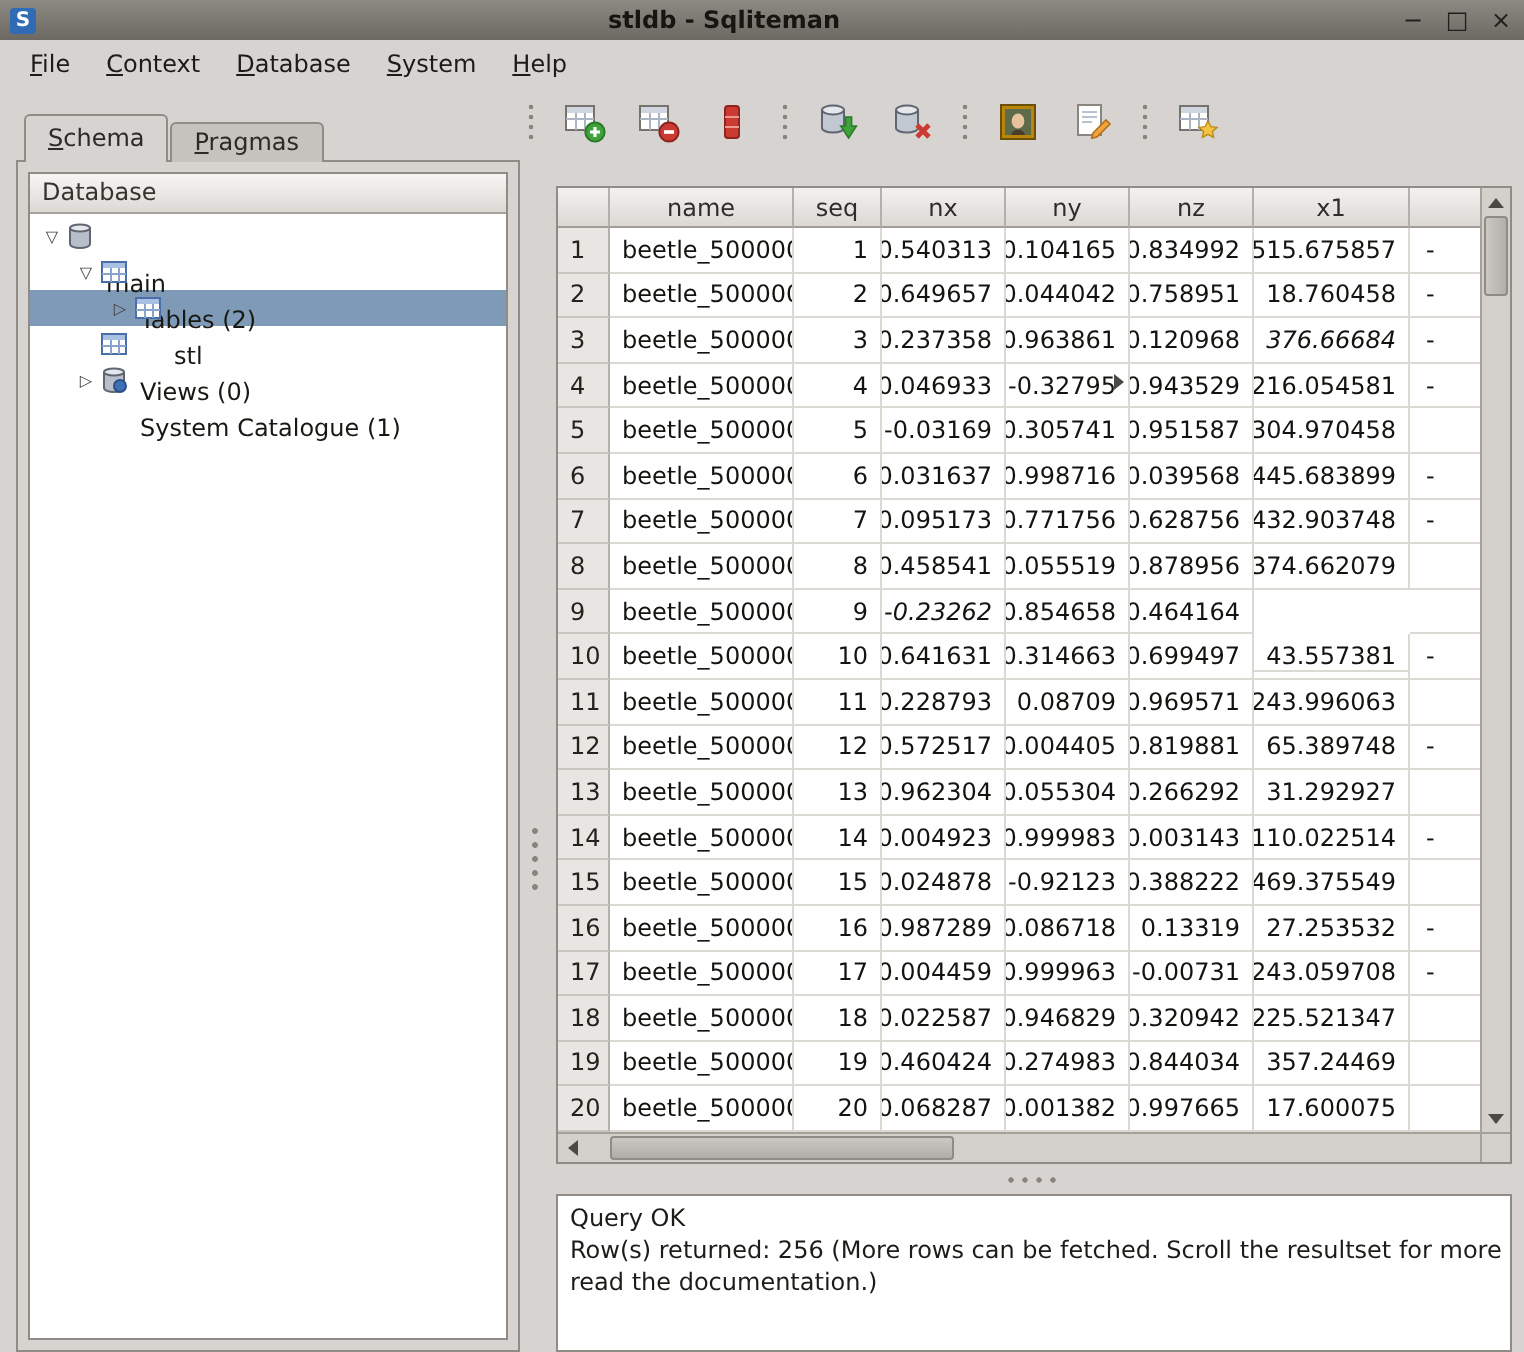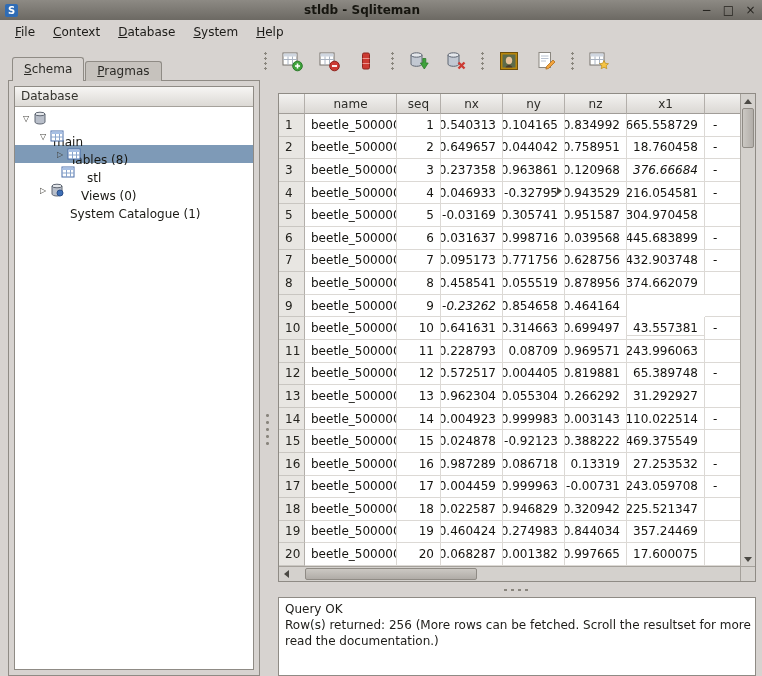--- a/index.html
+++ b/index.html
@@ -286,7 +286,7 @@
               <div class="cell num" style="width: 62px;">-0.540313</div>
               <div class="cell num" style="width: 62px;">-0.104165</div>
               <div class="cell num" style="width: 62px;">0.834992</div>
-              <div class="cell num" style="width: 78px;">665.558729</div>
+              <div class="cell num" style="width: 78px;">515.675857</div>
               <div class="cell clipped" style="flex: 1 1 0%;">-</div>
             </div>
             <div class="t-row">

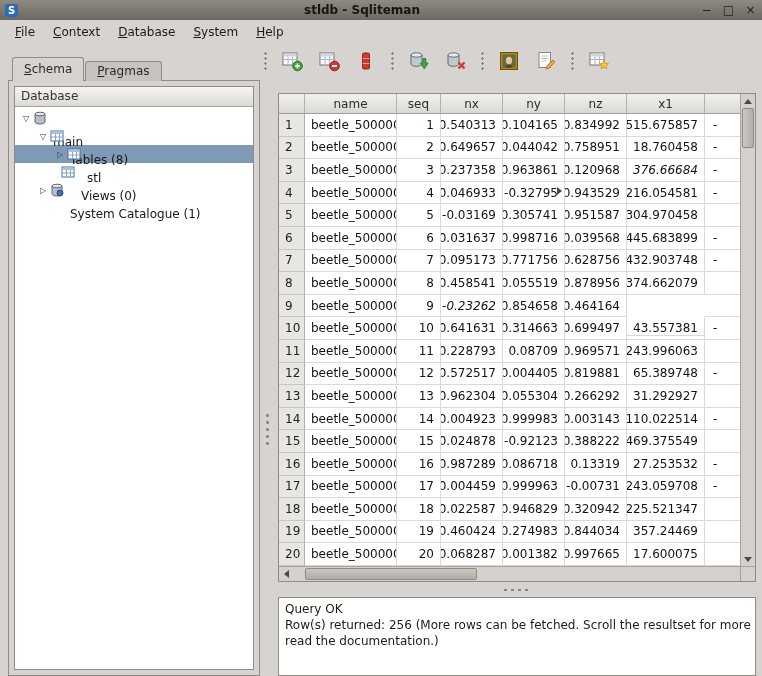--- a/index.html
+++ b/index.html
@@ -222,7 +222,7 @@
               <path d="M1 8h12M5.5 5v7M9.5 5v7" stroke="#8aa5cc" fill="none"></path>
             </svg>
           </span>
-          <span class="tree-label">Tables (8)</span>
+          <span class="tree-label">Tables (2)</span>
         </div>
         <div class="tree-row selected" style="padding-left: 38px;">
           <span class="expander">▷</span>

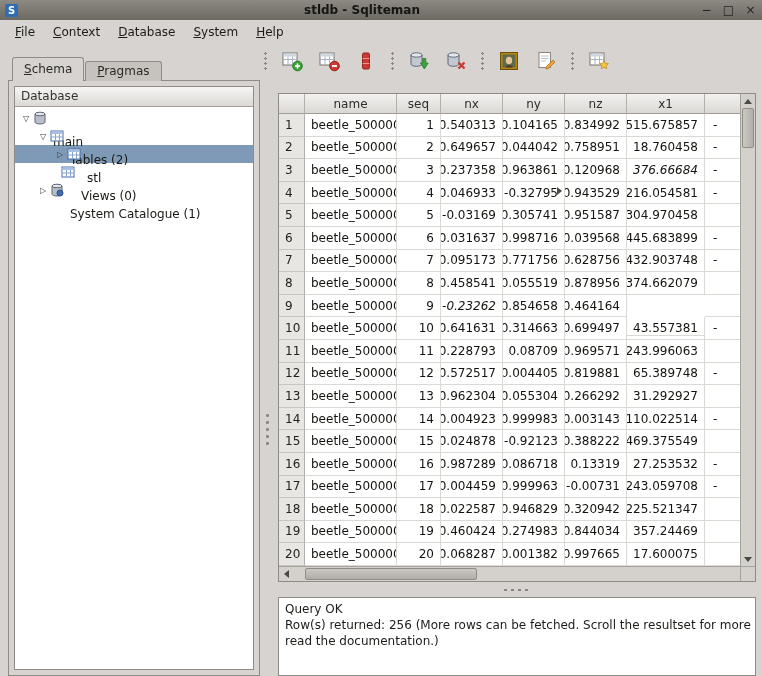--- a/index.html
+++ b/index.html
@@ -235,7 +235,7 @@
           </span>
           <span class="tree-label">stl</span>
         </div>
-        <div class="tree-row" style="padding-left: 32px; align-items: center;">
+        <div class="tree-row" style="padding-left: 21px; align-items: center;">
           <span class="expander"></span>
           <span class="tree-icon">
             <svg width="14" height="14" viewBox="0 0 14 14">

